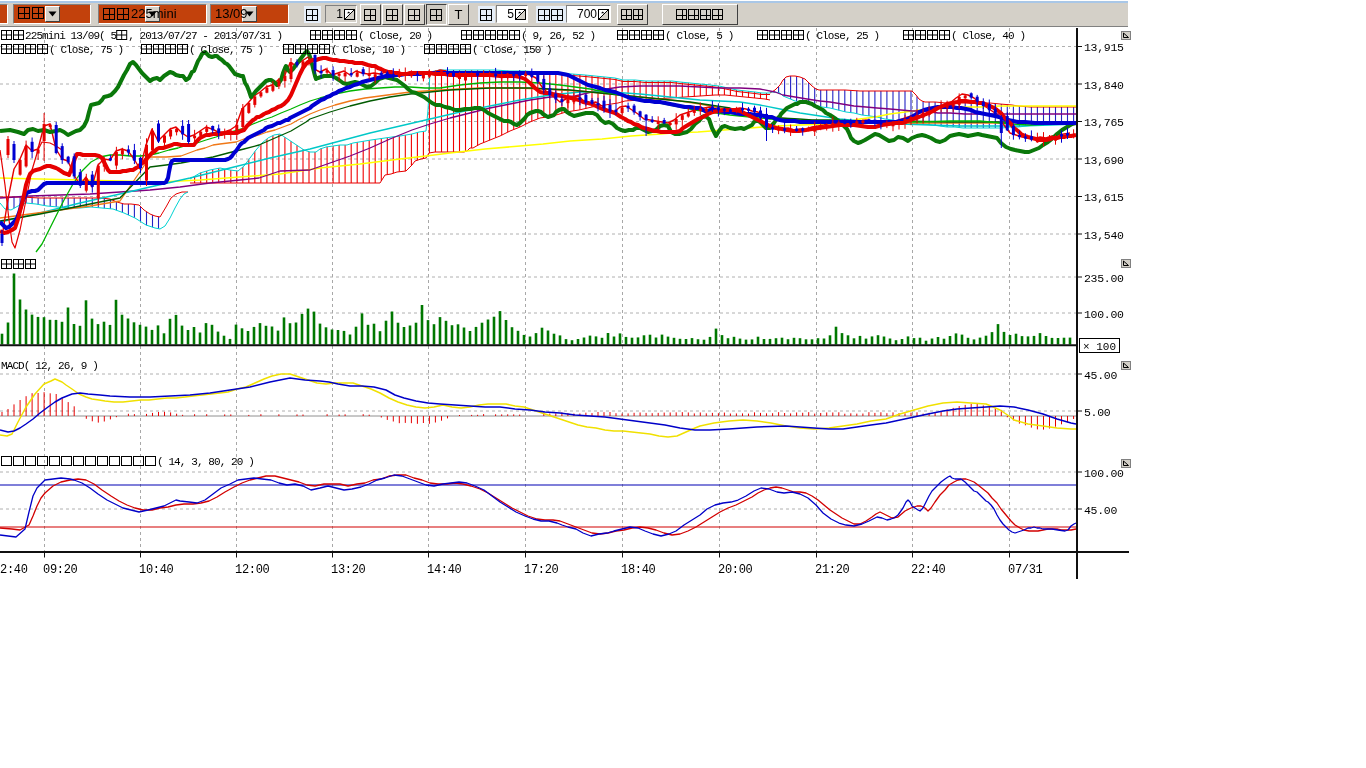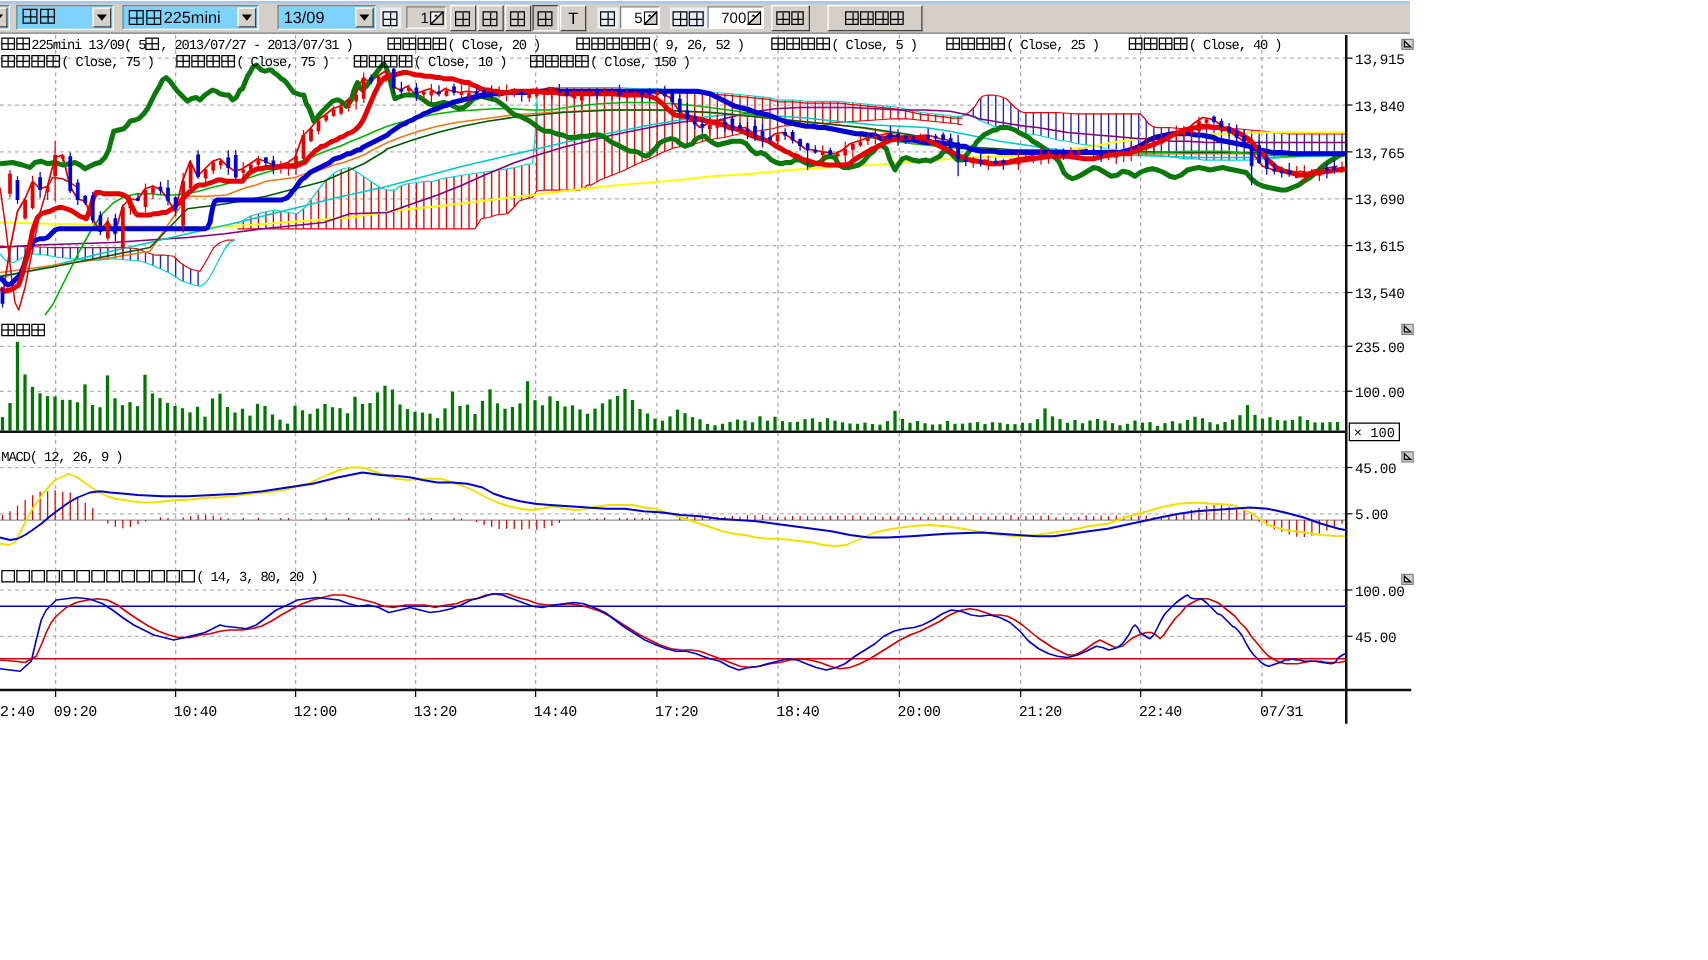--- a/index.html
+++ b/index.html
@@ -5,7 +5,7 @@
 #stage{position:relative;width:1366px;height:768px;background:#fff}
 #toolbar{position:absolute;left:0;top:0;width:1128px;height:27px;background:#d4d0c8;border-bottom:1px solid #808080}
 .tstripe{position:absolute;left:0;top:0;width:100%;height:3px;background:linear-gradient(#fff 0 1px,#a9c7e7 1px 3px)}
-.combo{position:absolute;top:4px;height:20px;background:#7dd3fc;border:1px solid;border-color:#808080 #fff #fff #808080;display:flex;align-items:center;justify-content:flex-end;padding:1px}
+.combo{position:absolute;top:4px;height:20px;background:#c2410c;border:1px solid;border-color:#808080 #fff #fff #808080;display:flex;align-items:center;justify-content:center;padding:1px}
 .ctext{position:absolute;left:4px;top:2px;display:flex;align-items:center;gap:1px}
 .cbtn{width:15px;height:16px;background:#d4d0c8;border:1px solid;border-color:#fff #404040 #404040 #fff;display:inline-flex;align-items:center;justify-content:center}
 .kg{display:inline-block;position:relative;border:1px solid #000;margin-right:1px;vertical-align:middle}

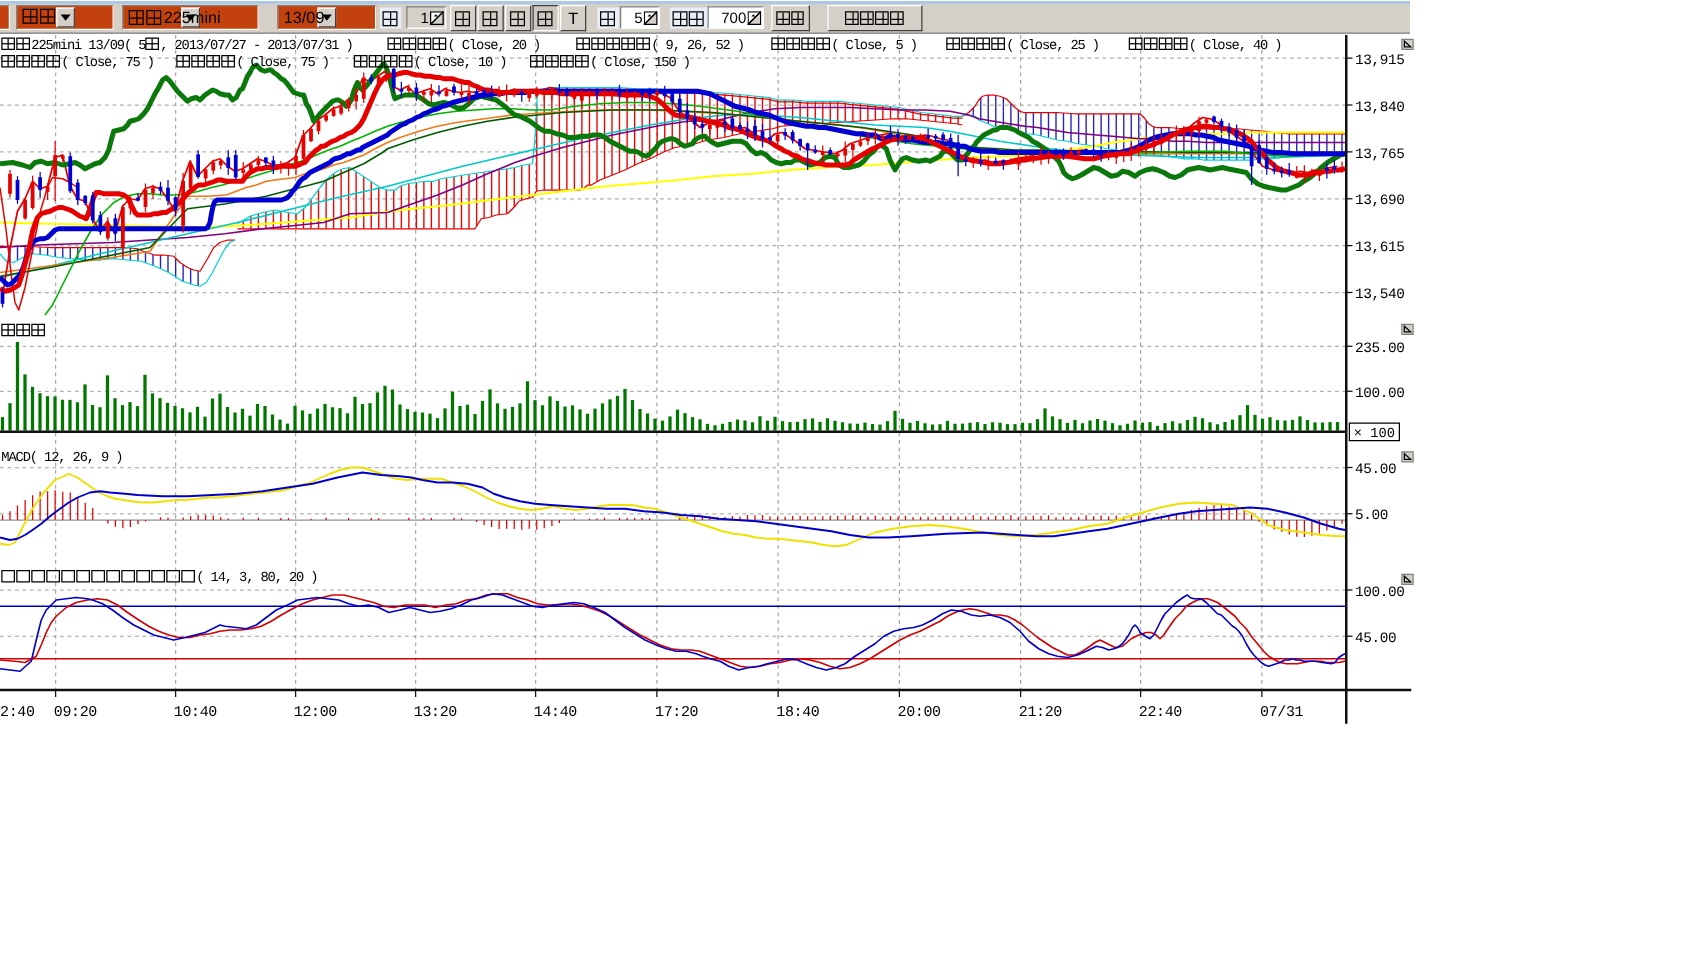--- a/index.html
+++ b/index.html
@@ -1196,7 +1196,7 @@
           </svg>
         </span>
       </span>
- <span class="combo" style="left:222px;width:79px">
+ <span class="combo" style="left:210px;width:79px">
         <span class="ctext">
           <span class="at">13/09</span>
         </span>

